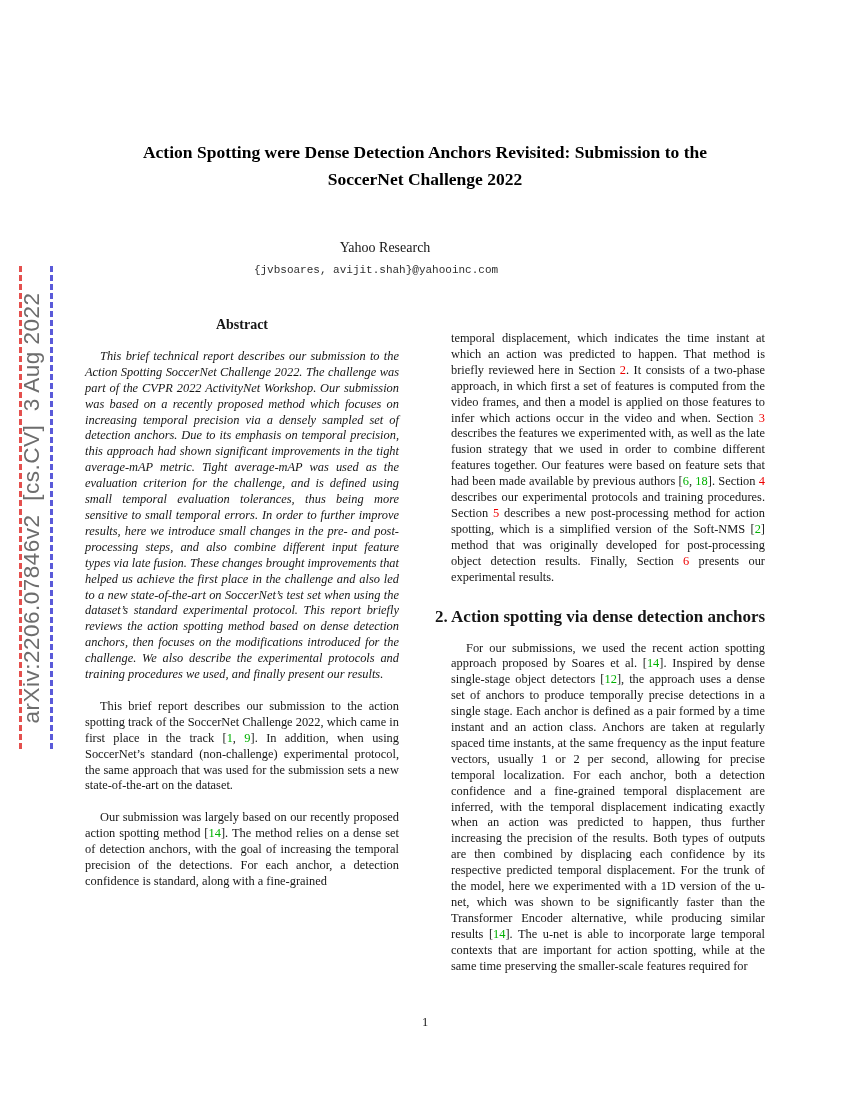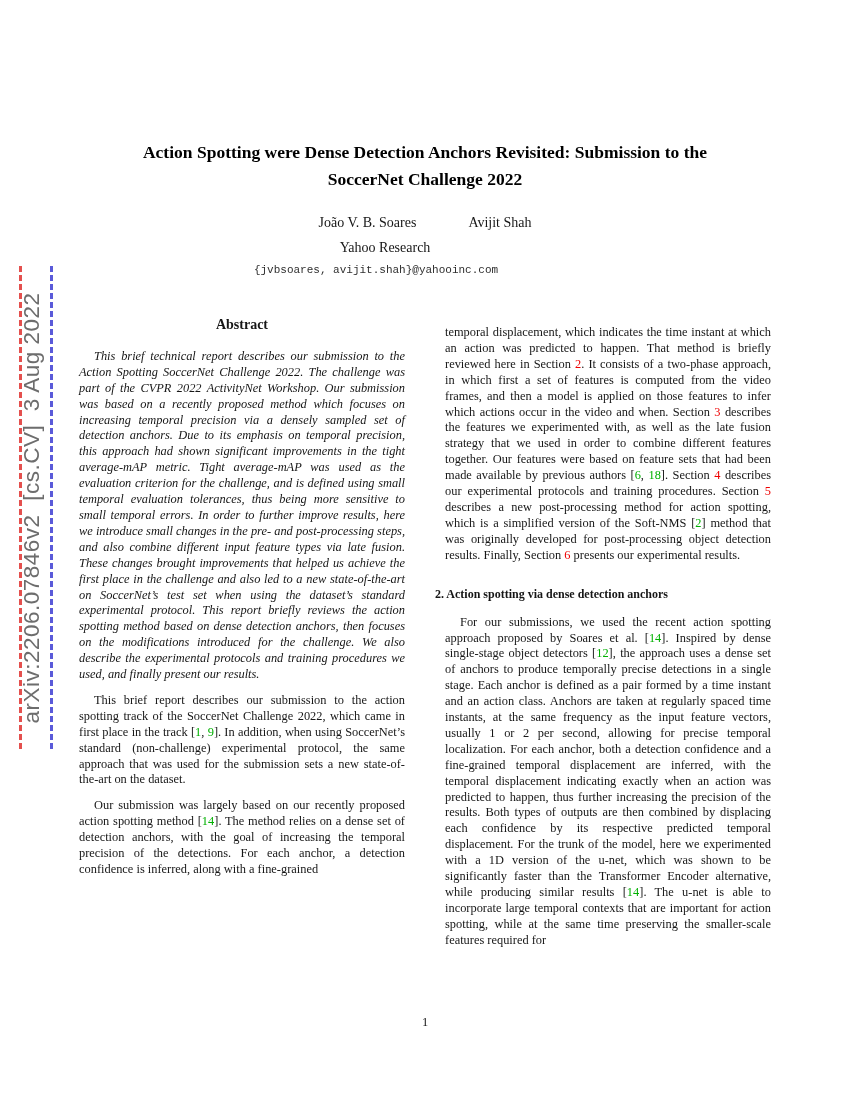--- a/index.html
+++ b/index.html
@@ -115,10 +115,6 @@
     <div>SoccerNet Challenge 2022</div>
   </div>
 
-  <div class="authors">
-    <span>João V. B. Soares</span>
-    <span>Avijit Shah</span>
-  </div>
 
   <div class="affiliation">Yahoo Research</div>
 

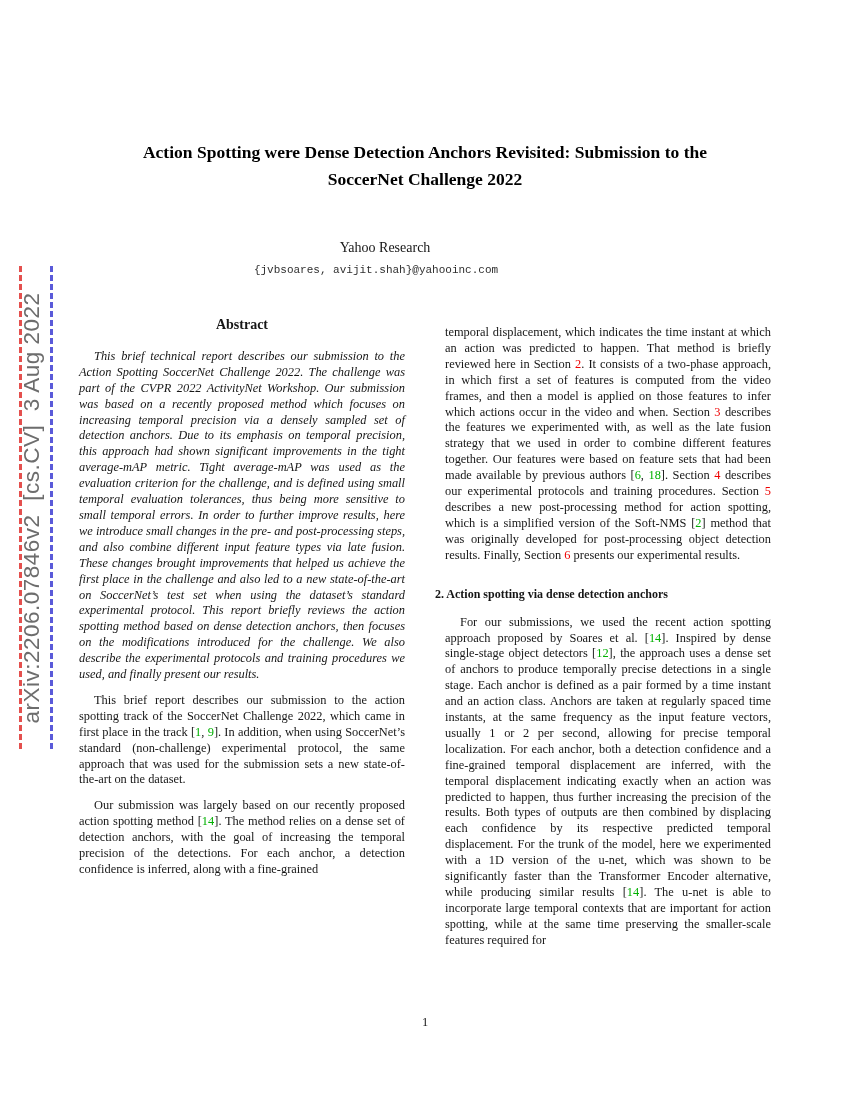--- a/index.html
+++ b/index.html
@@ -75,7 +75,7 @@
   .col-left  { left: 69px; }
   .col-right { left: 435px; }
 
-  .col p { margin: 10px; text-indent: 15px; }
+  .col p { margin: 16px; text-indent: 15px; }
   .col p.noindent { text-indent: 0; }
 
   .abstract-heading {

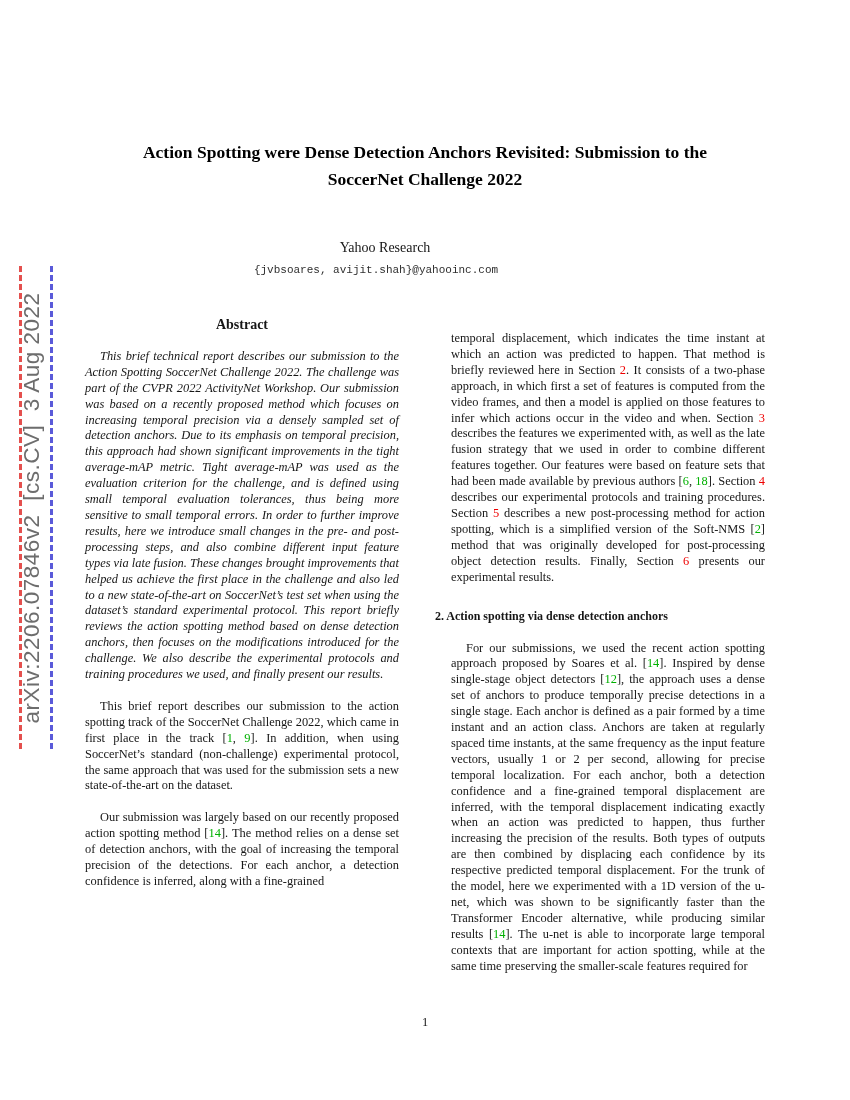--- a/index.html
+++ b/index.html
@@ -87,7 +87,7 @@
   .abstract-text { font-style: italic; text-indent: 18px; }
 
   .section-heading {
-    font-size: 12px;
+    font-size: 17px;
     font-weight: bold;
     margin: 22px 0 12px 0;
     text-align: left;

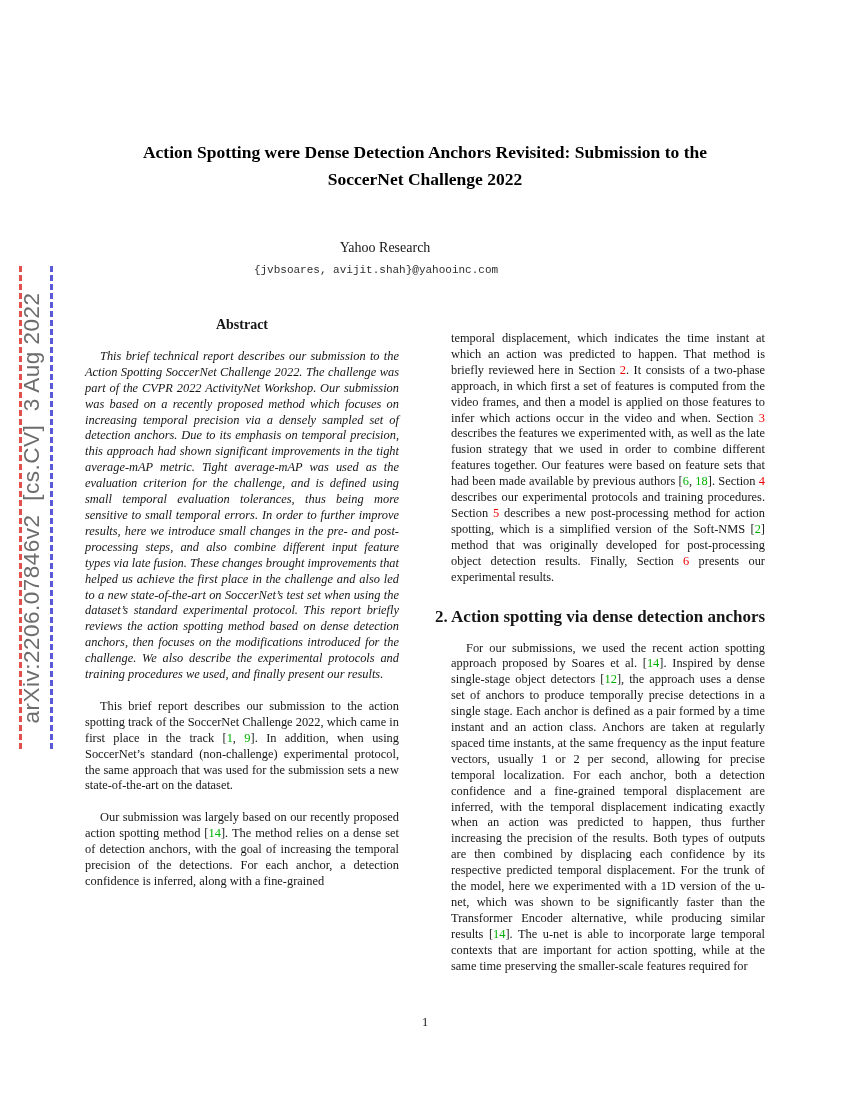--- a/index.html
+++ b/index.html
@@ -125,7 +125,7 @@
     <p class="abstract-text">This brief technical report describes our submission to the Action Spotting SoccerNet Challenge 2022. The challenge was part of the CVPR 2022 ActivityNet Workshop. Our submission was based on a recently proposed method which focuses on increasing temporal precision via a densely sampled set of detection anchors. Due to its emphasis on temporal precision, this approach had shown significant improvements in the tight average-mAP metric. Tight average-mAP was used as the evaluation criterion for the challenge, and is defined using small temporal evaluation tolerances, thus being more sensitive to small temporal errors. In order to further improve results, here we introduce small changes in the pre- and post-processing steps, and also combine different input feature types via late fusion. These changes brought improvements that helped us achieve the first place in the challenge and also led to a new state-of-the-art on SoccerNet’s test set when using the dataset’s standard experimental protocol. This report briefly reviews the action spotting method based on dense detection anchors, then focuses on the modifications introduced for the challenge. We also describe the experimental protocols and training procedures we used, and finally present our results.</p>
 
     <p><span>This brief report describes our submission to the action spotting track of the SoccerNet Challenge 2022, which came in first place in the track [</span><span style="color: rgb(0, 176, 0);">1</span><span>, </span><span style="color: rgb(0, 176, 0);">9</span><span>]. In addition, when using SoccerNet’s standard (non-challenge) experimental protocol, the same approach that was used for the submission sets a new state-of-the-art on the dataset.</span></p>
-    <p><span>Our submission was largely based on our recently proposed action spotting method [</span><span style="color: rgb(0, 176, 0);">14</span><span>]. The method relies on a dense set of detection anchors, with the goal of increasing the temporal precision of the detections. For each anchor, a detection confidence is inferred, along with a fine-grained</span></p>
+    <p><span>Our submission was largely based on our recently proposed action spotting method [</span><span style="color: rgb(0, 176, 0);">14</span><span>]. The method relies on a dense set of detection anchors, with the goal of increasing the temporal precision of the detections. For each anchor, a detection confidence is standard, along with a fine-grained</span></p>
   </div>
 
   <div class="col col-right">

